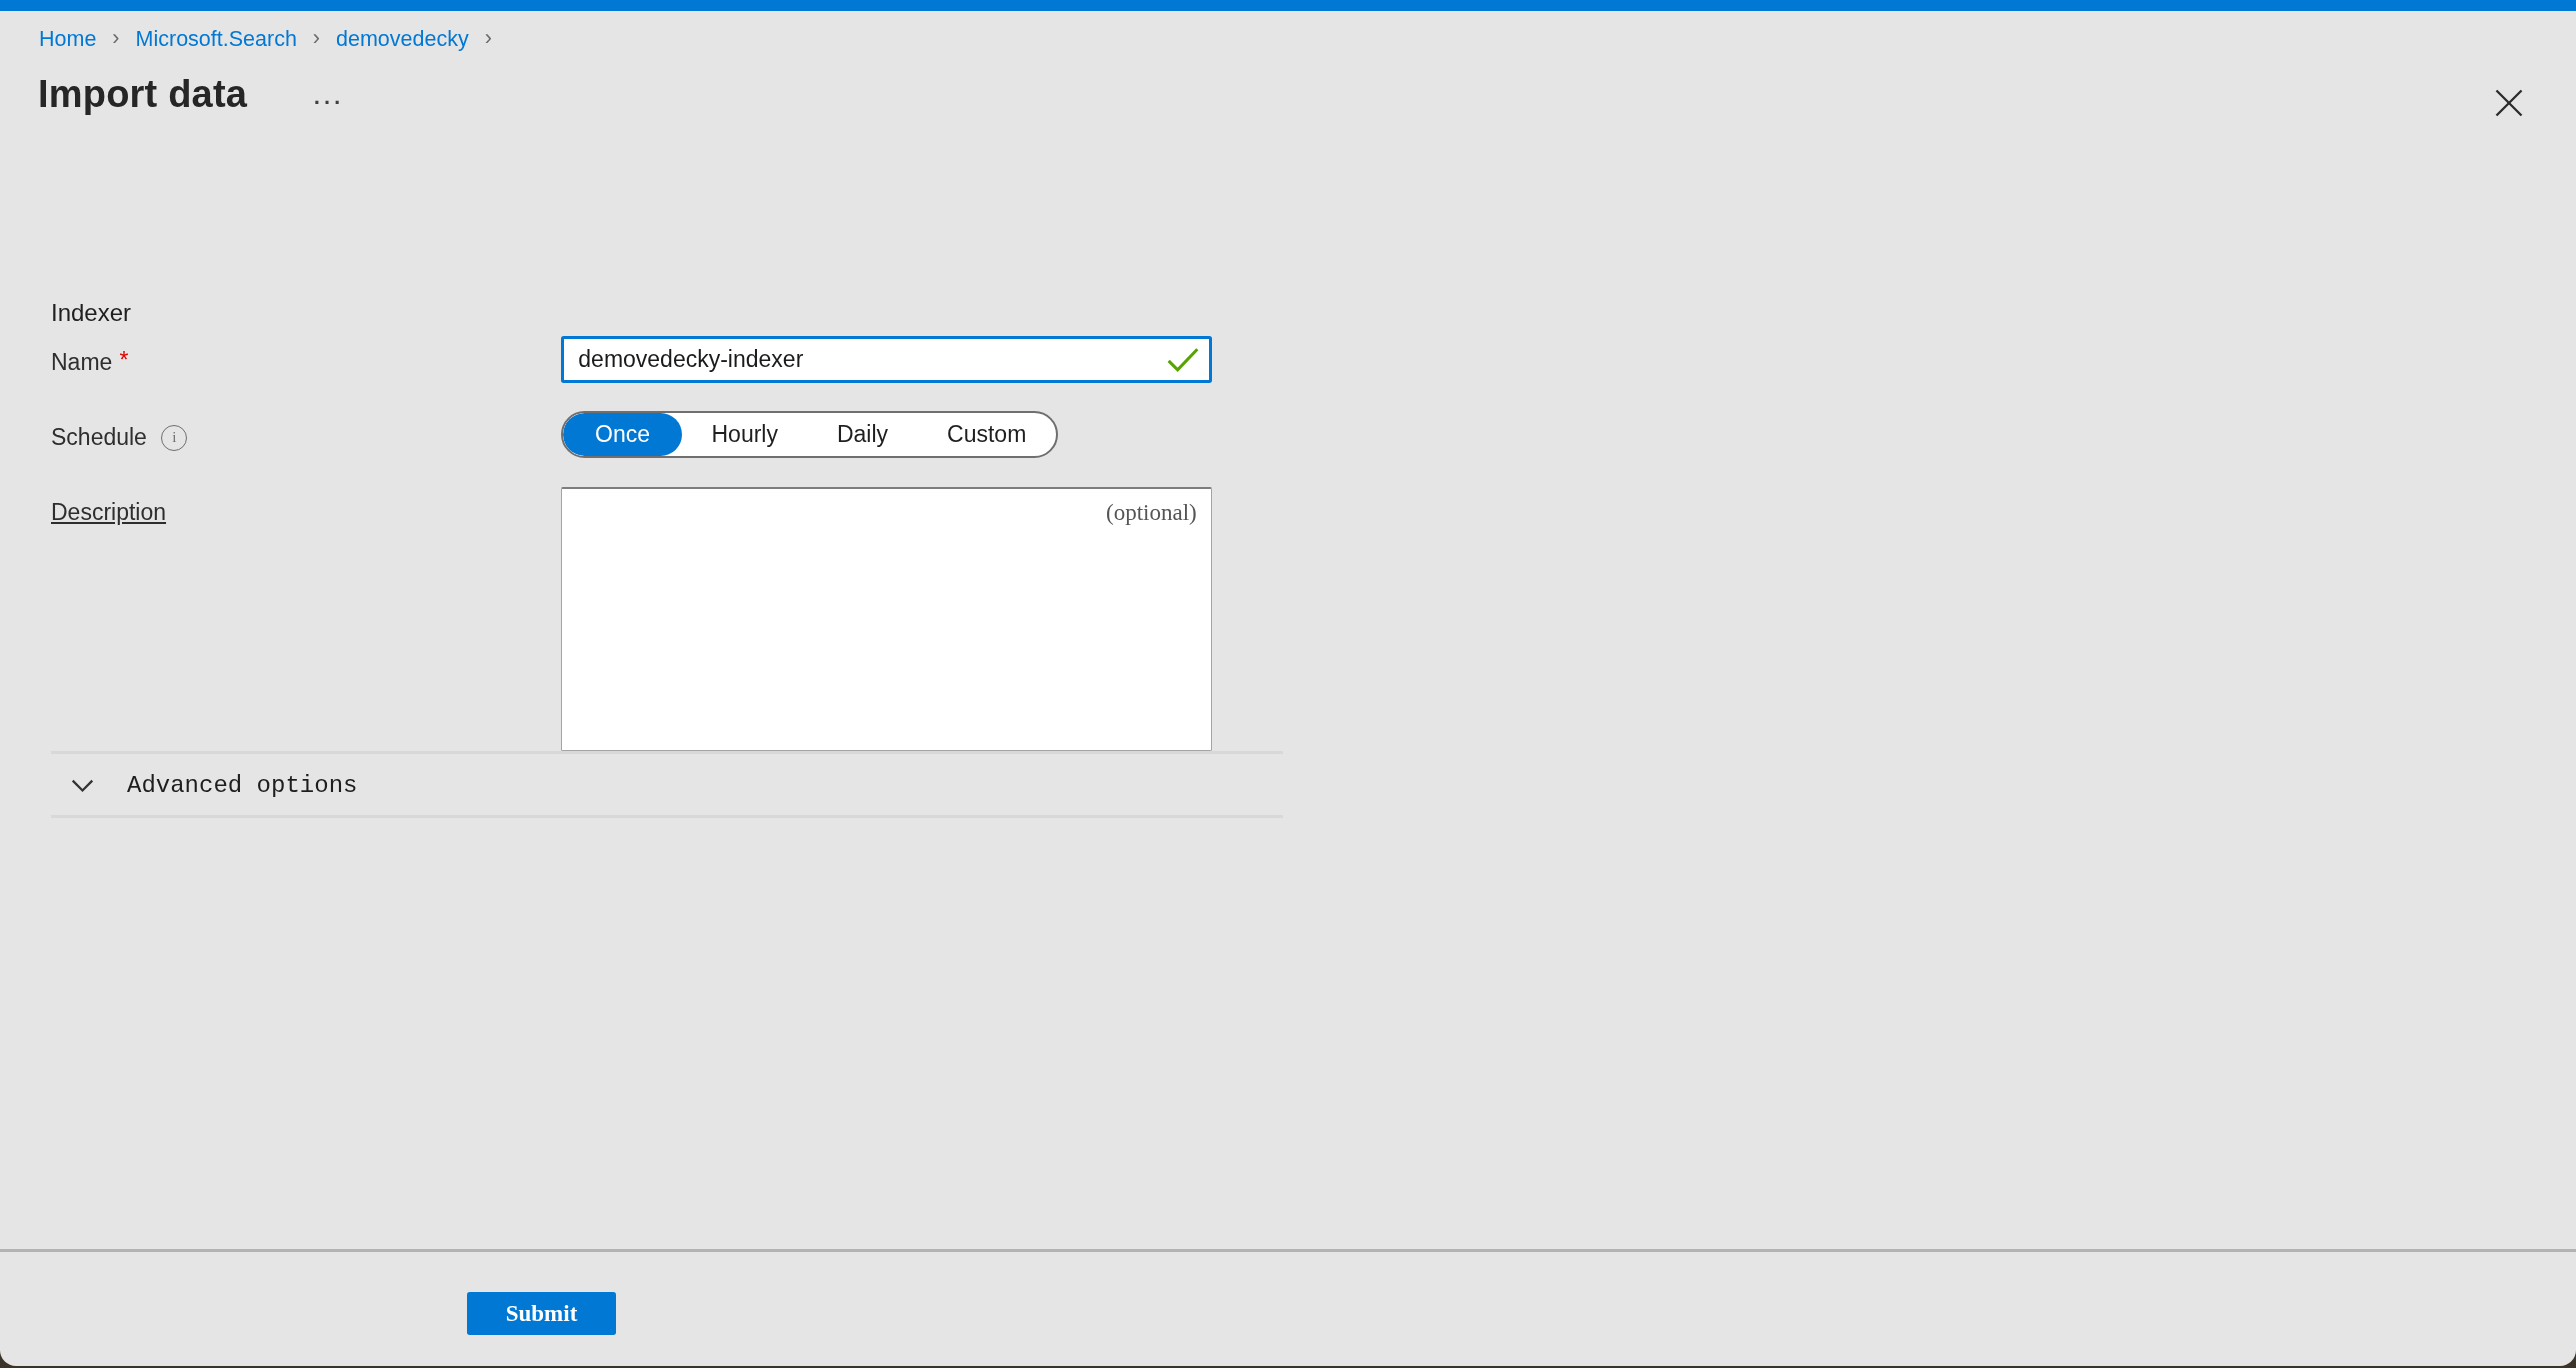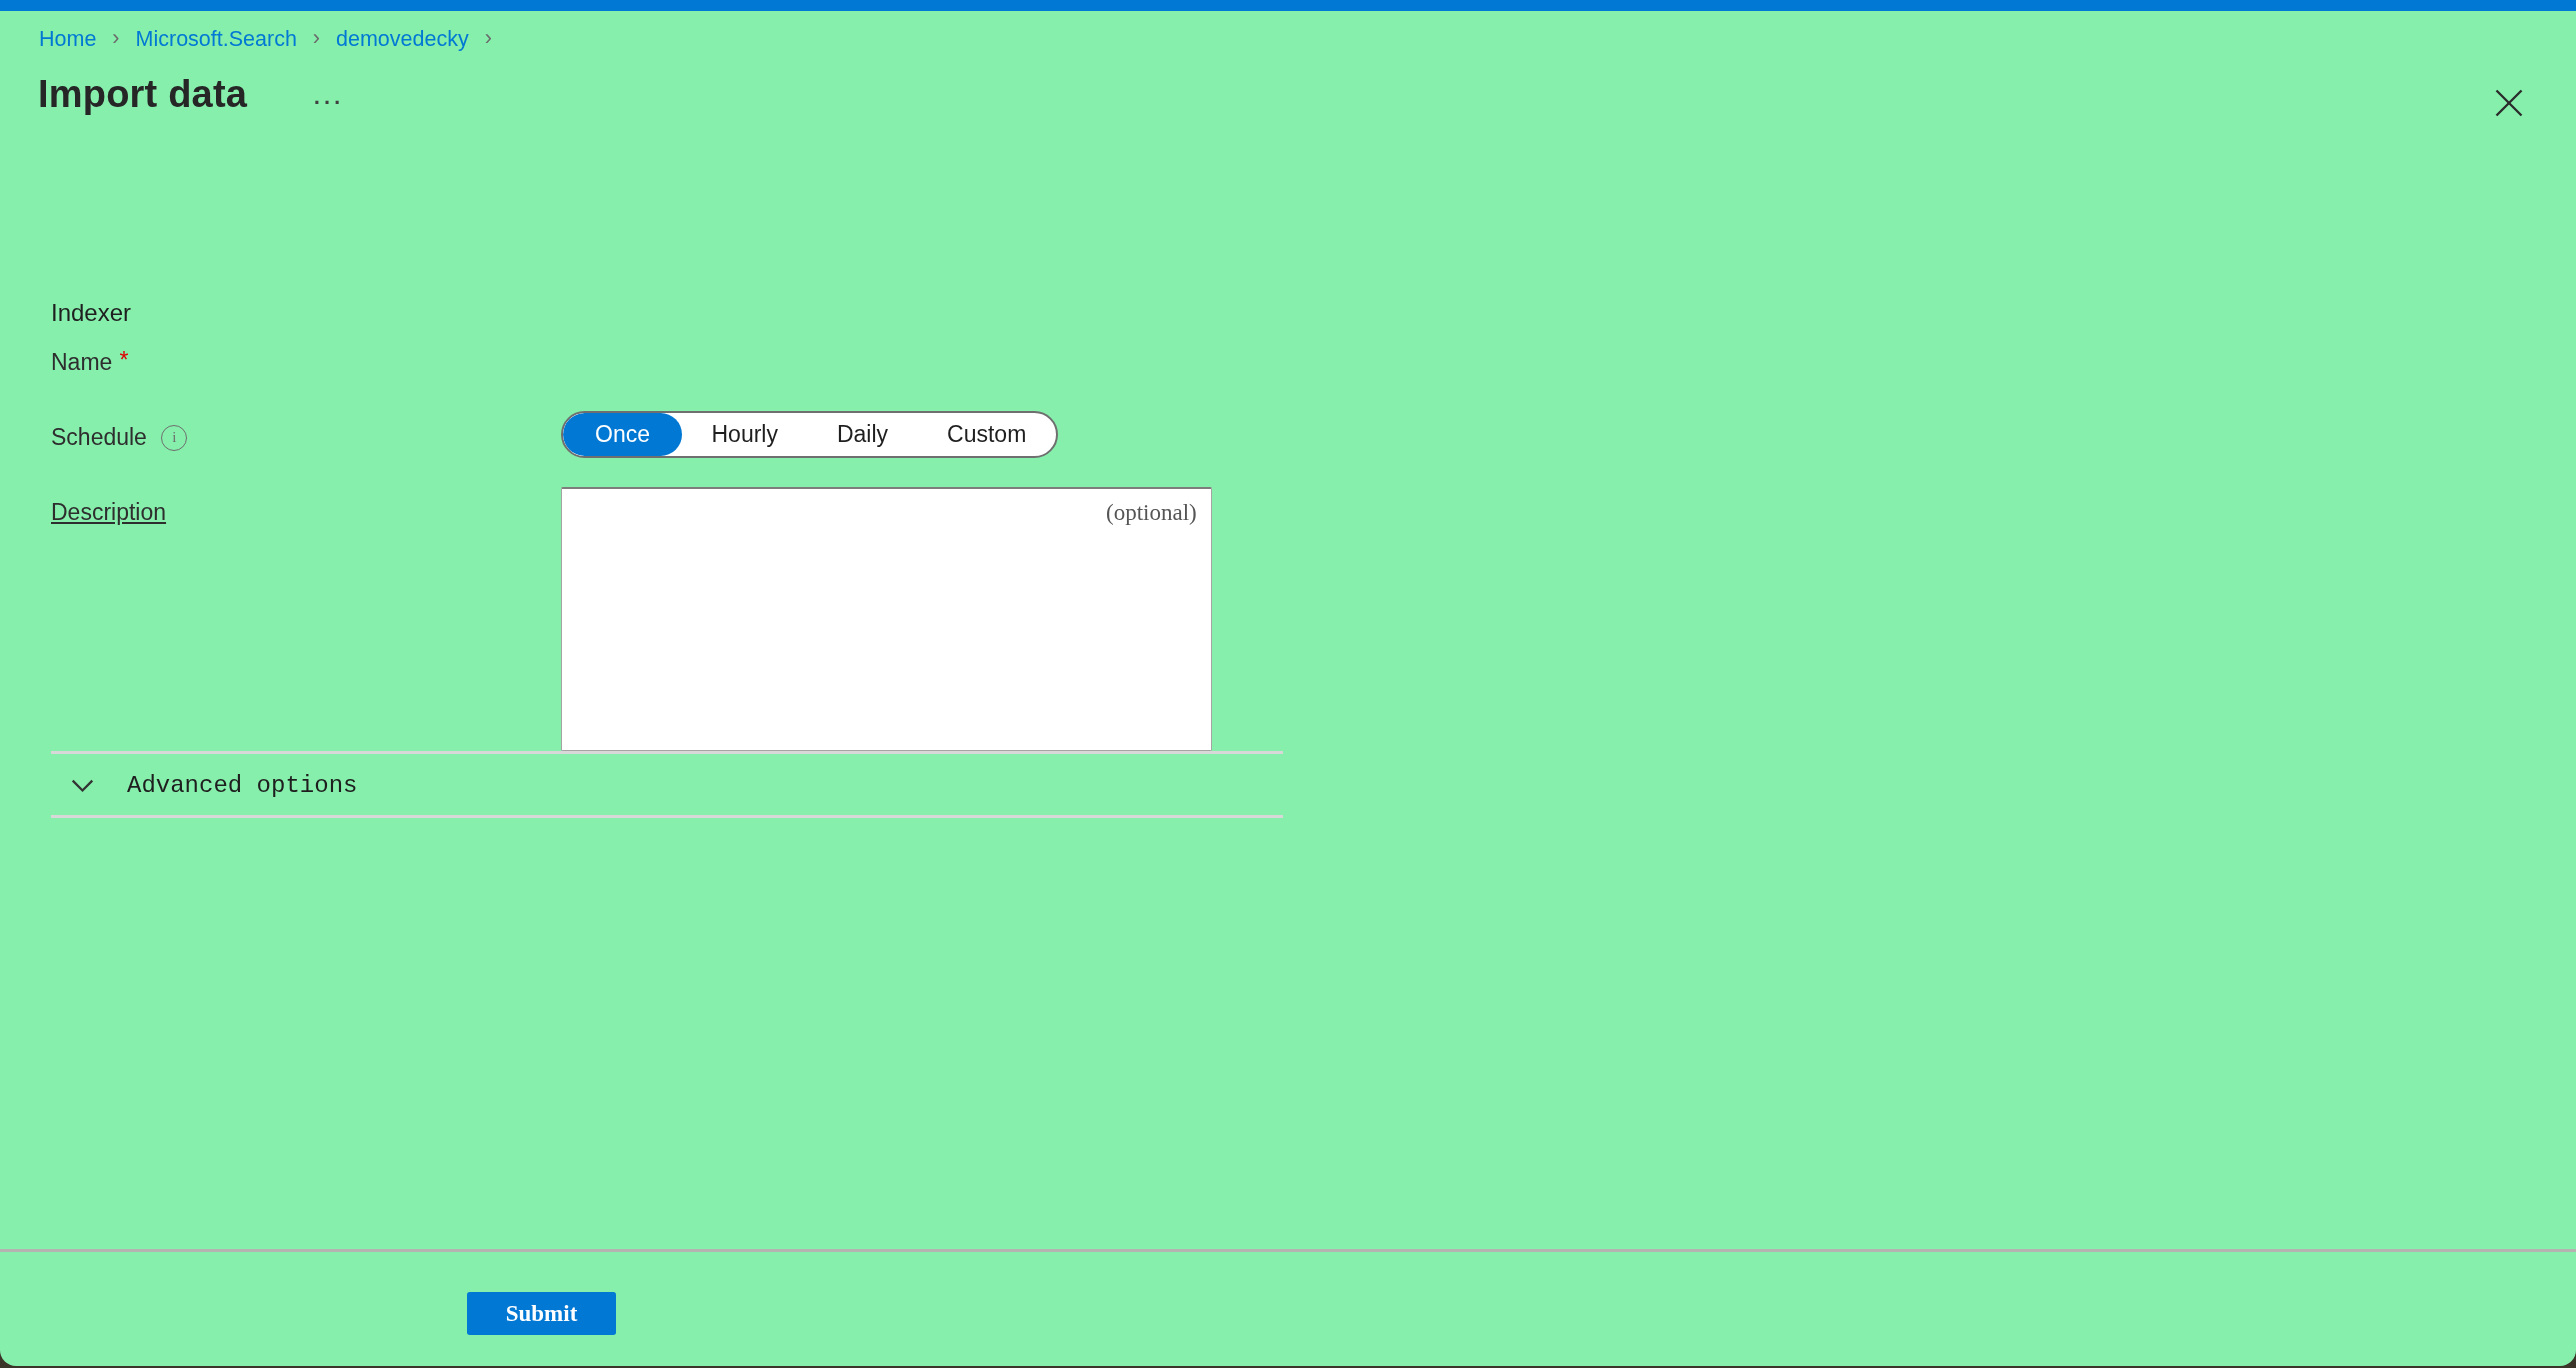--- a/index.html
+++ b/index.html
@@ -22,7 +22,7 @@
   }
   .window{
     position:absolute;left:0;top:0;width:2576px;height:1366px;
-    background:#86efac;border-radius:0 0 16px 16px;overflow:hidden;
+    background:#e5e5e5;border-radius:0 0 16px 16px;overflow:hidden;
   }
   .top-accent{position:absolute;left:0;top:0;width:2576px;height:10.7px;background:var(--accent);}
   .breadcrumb{position:absolute;left:39px;top:27px;display:flex;align-items:center;gap:16px;font-size:21.5px;}

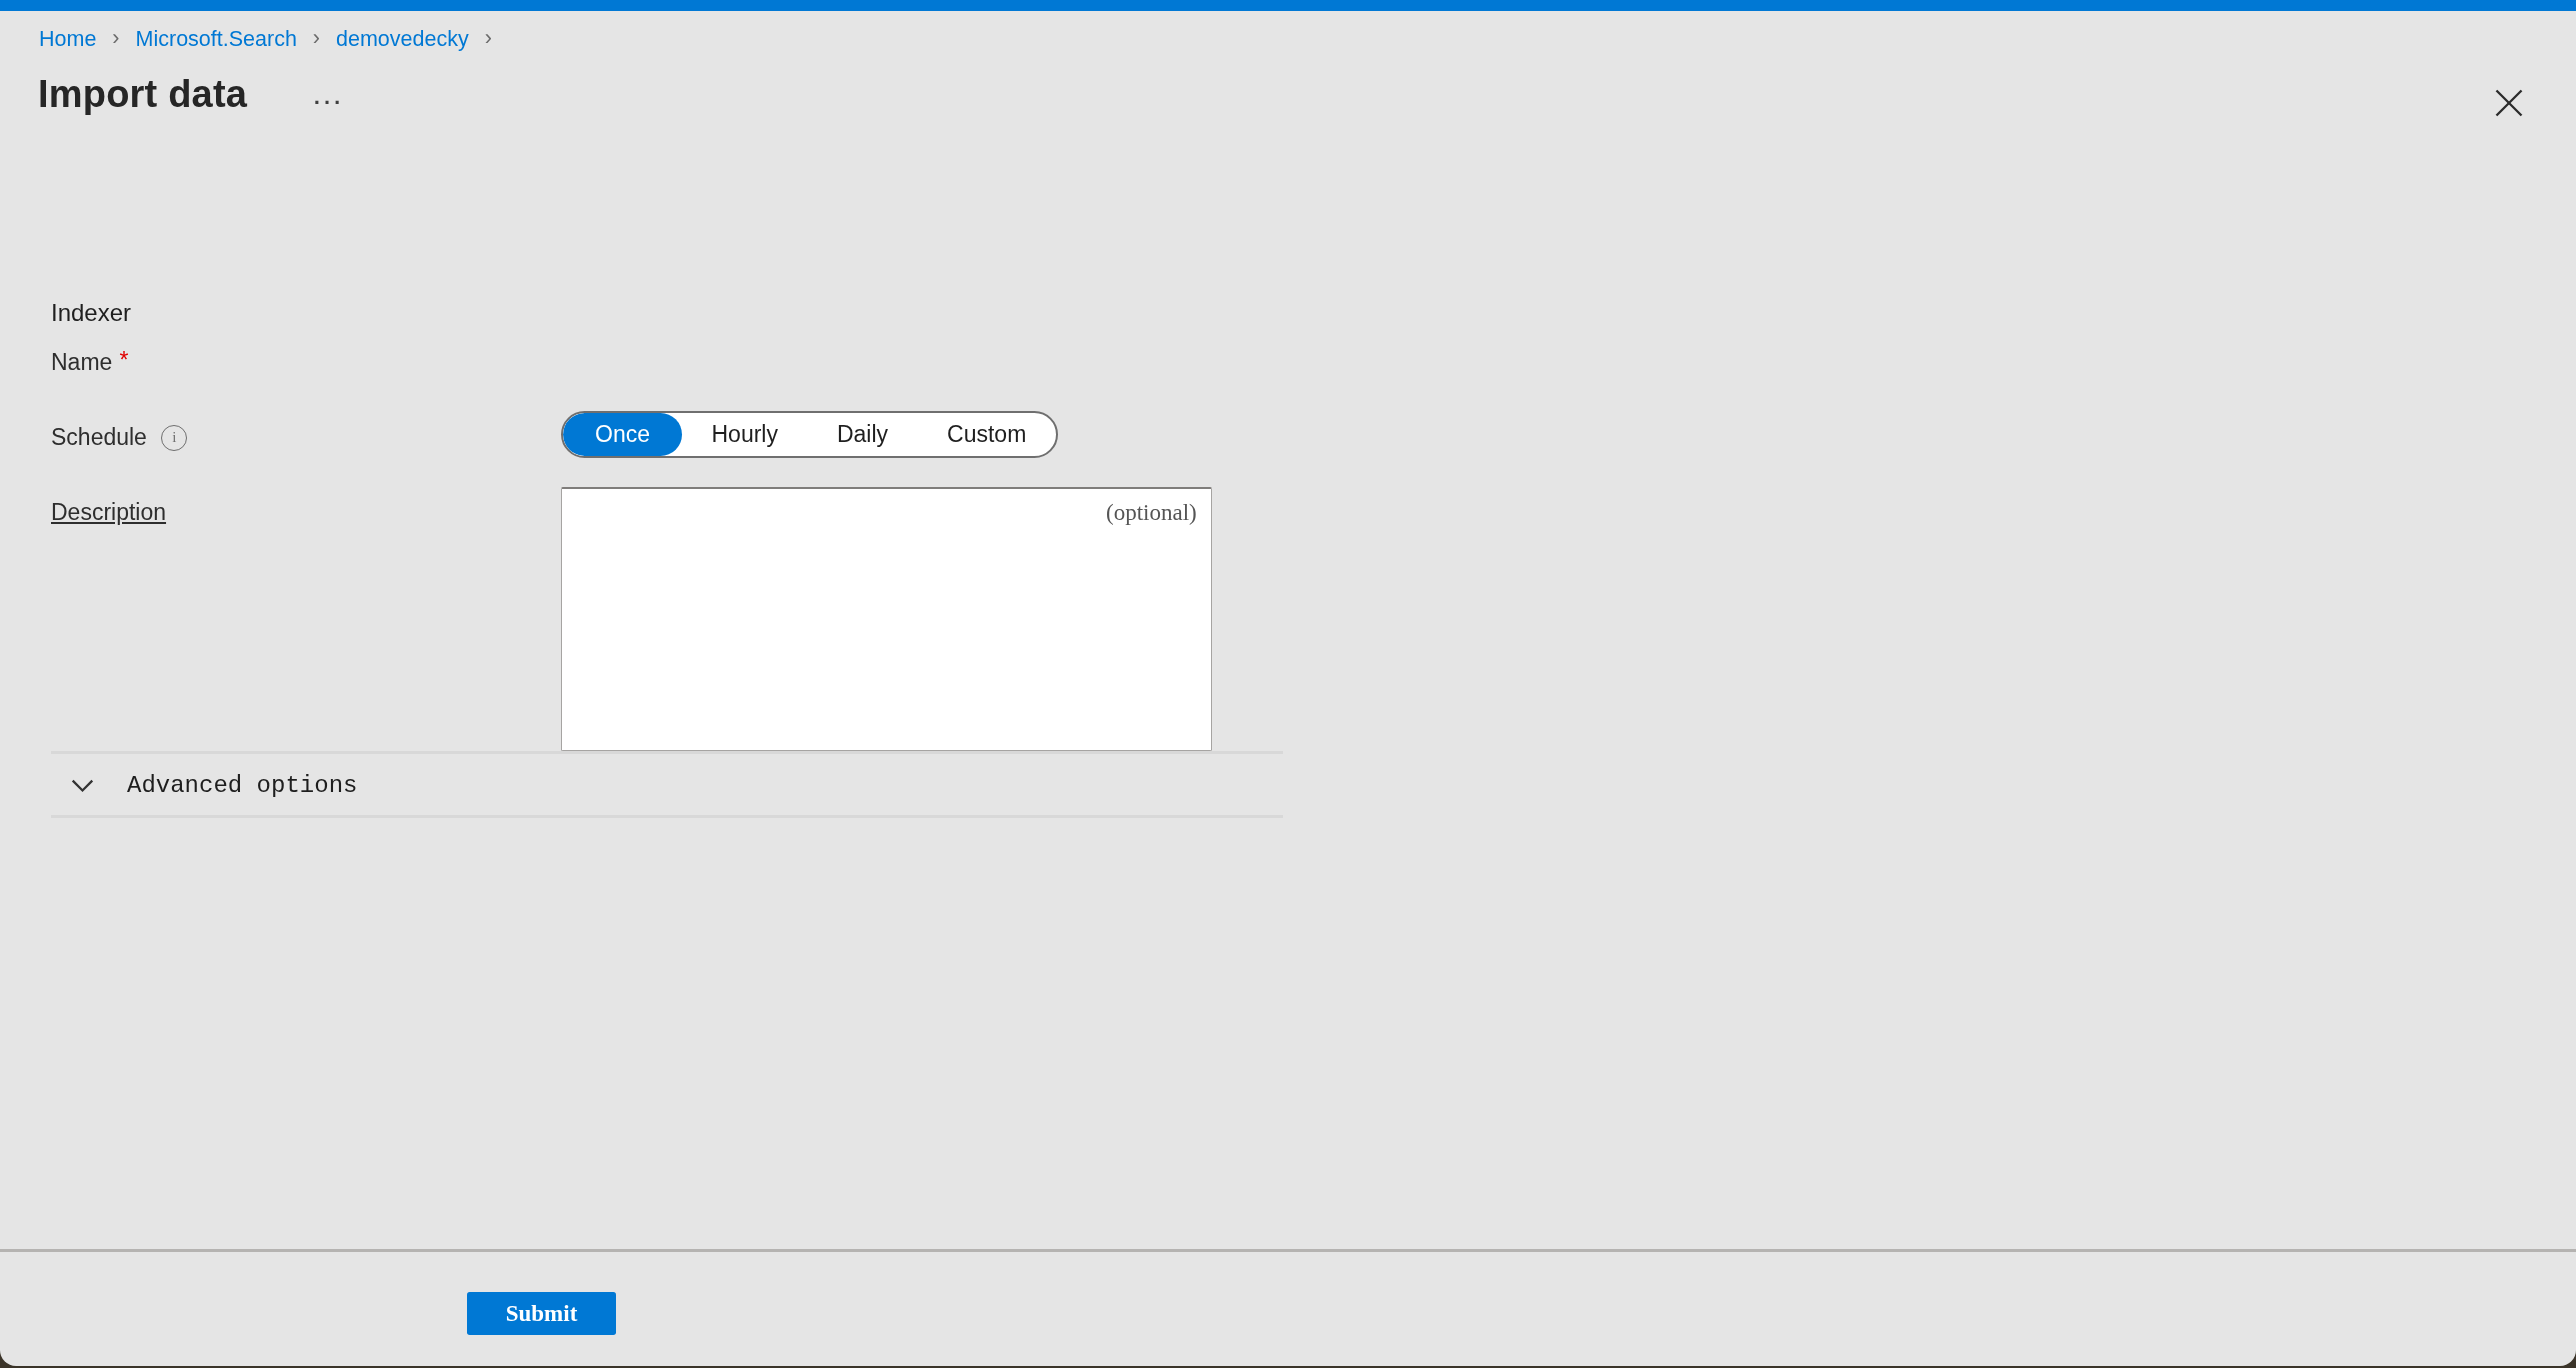--- a/index.html
+++ b/index.html
@@ -106,6 +106,12 @@
     <span>Name</span>
     <span class="req">*</span>
   </div>
+  <div class="name-wrap">
+    <input class="name-input" type="text" value="demovedecky-indexer" style="">
+    <svg class="valid-icon" width="34" height="27" viewBox="0 0 38 30">
+      <polyline points="3,16 13,26 35,3" fill="none" stroke="#57a300" stroke-width="3.4"></polyline>
+    </svg>
+  </div>
 
   <div class="field-label" style="top:424px;">
     <span>Schedule</span>

